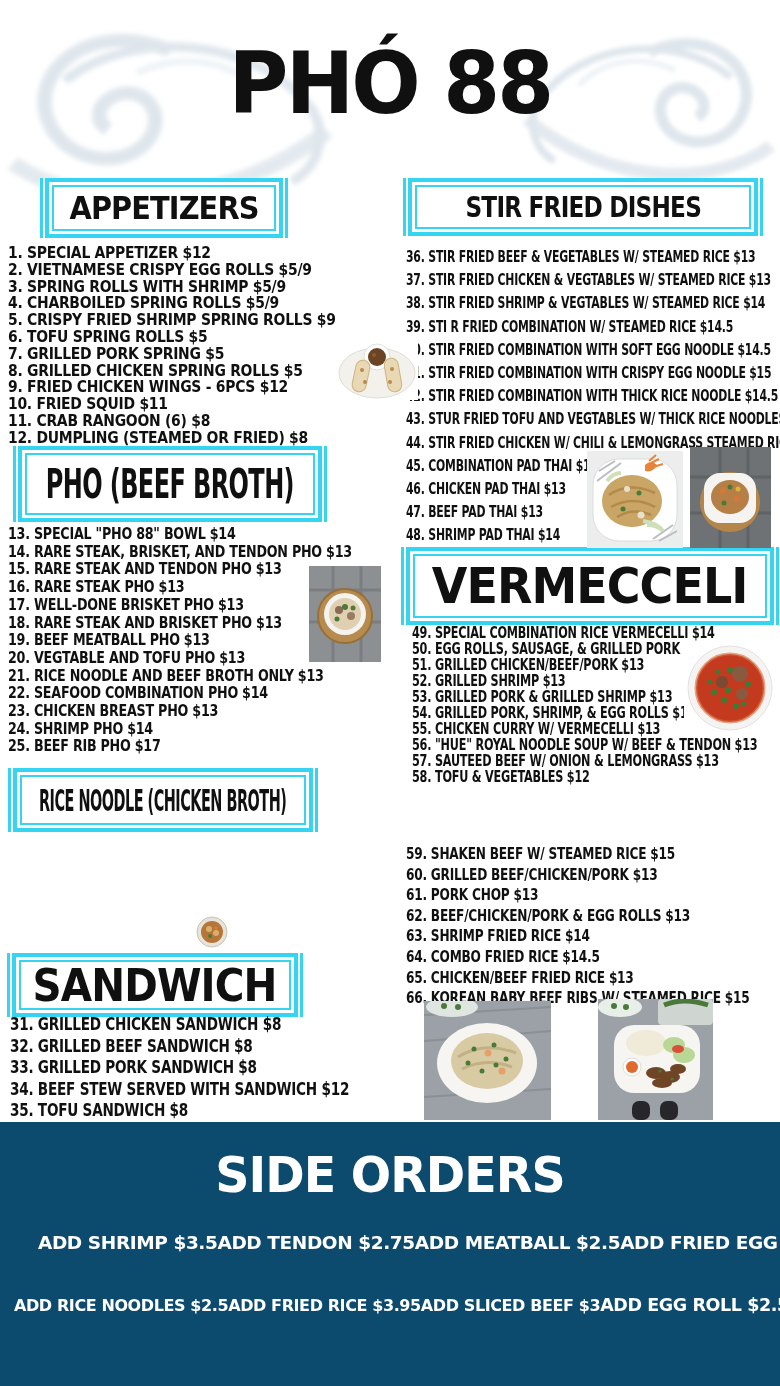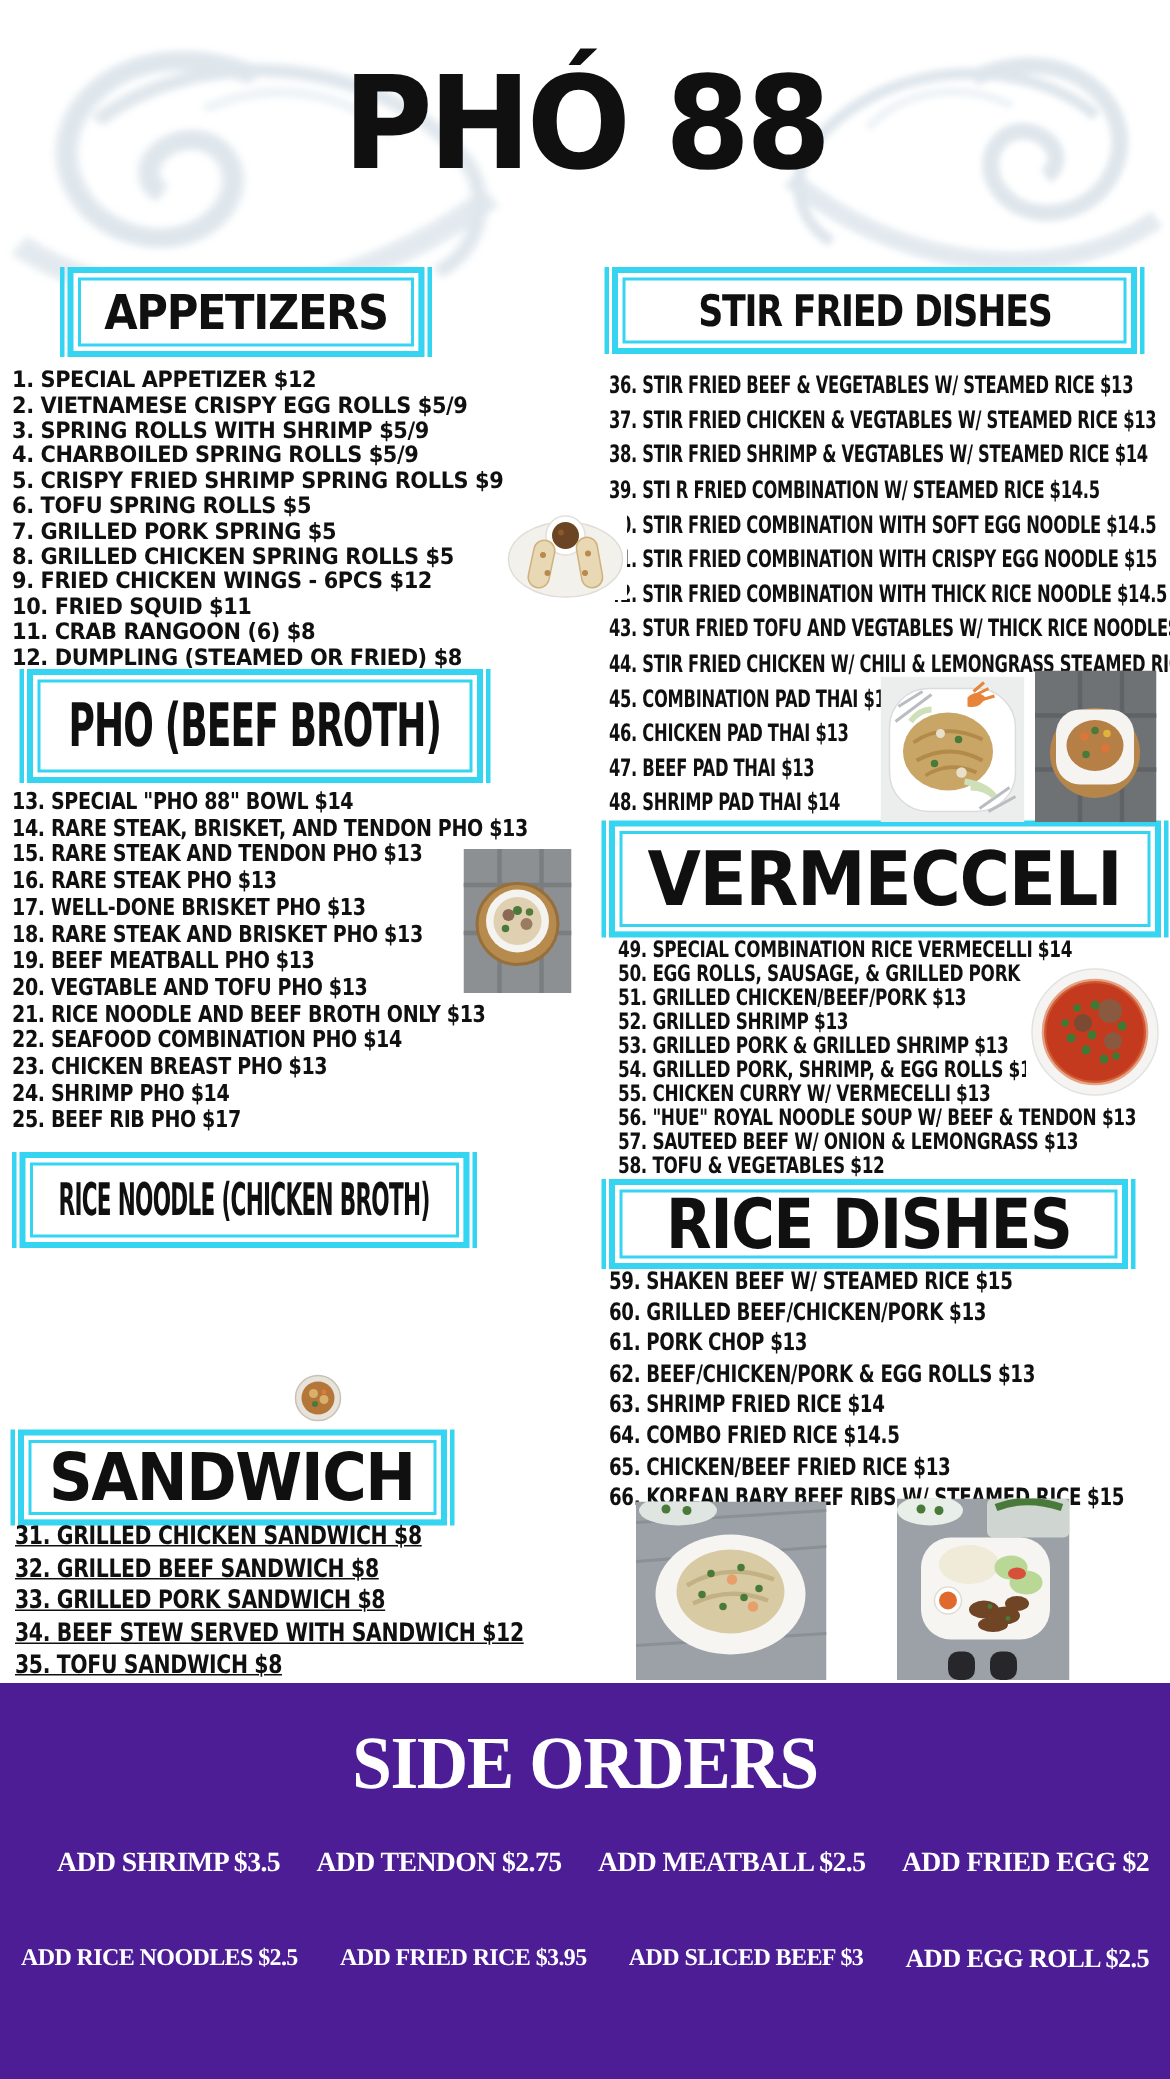--- a/index.html
+++ b/index.html
@@ -206,9 +206,6 @@
       <div class="mi">58. TOFU &amp; VEGETABLES $12</div>
     </div>
 
-  <div class="hbox h-rd">
-    <span class="ht">RICE DISHES</span>
-  </div>
   <div class="menu-list l-rd">
 
   <div class="mi">59. SHAKEN BEEF W/ STEAMED RICE $15</div>

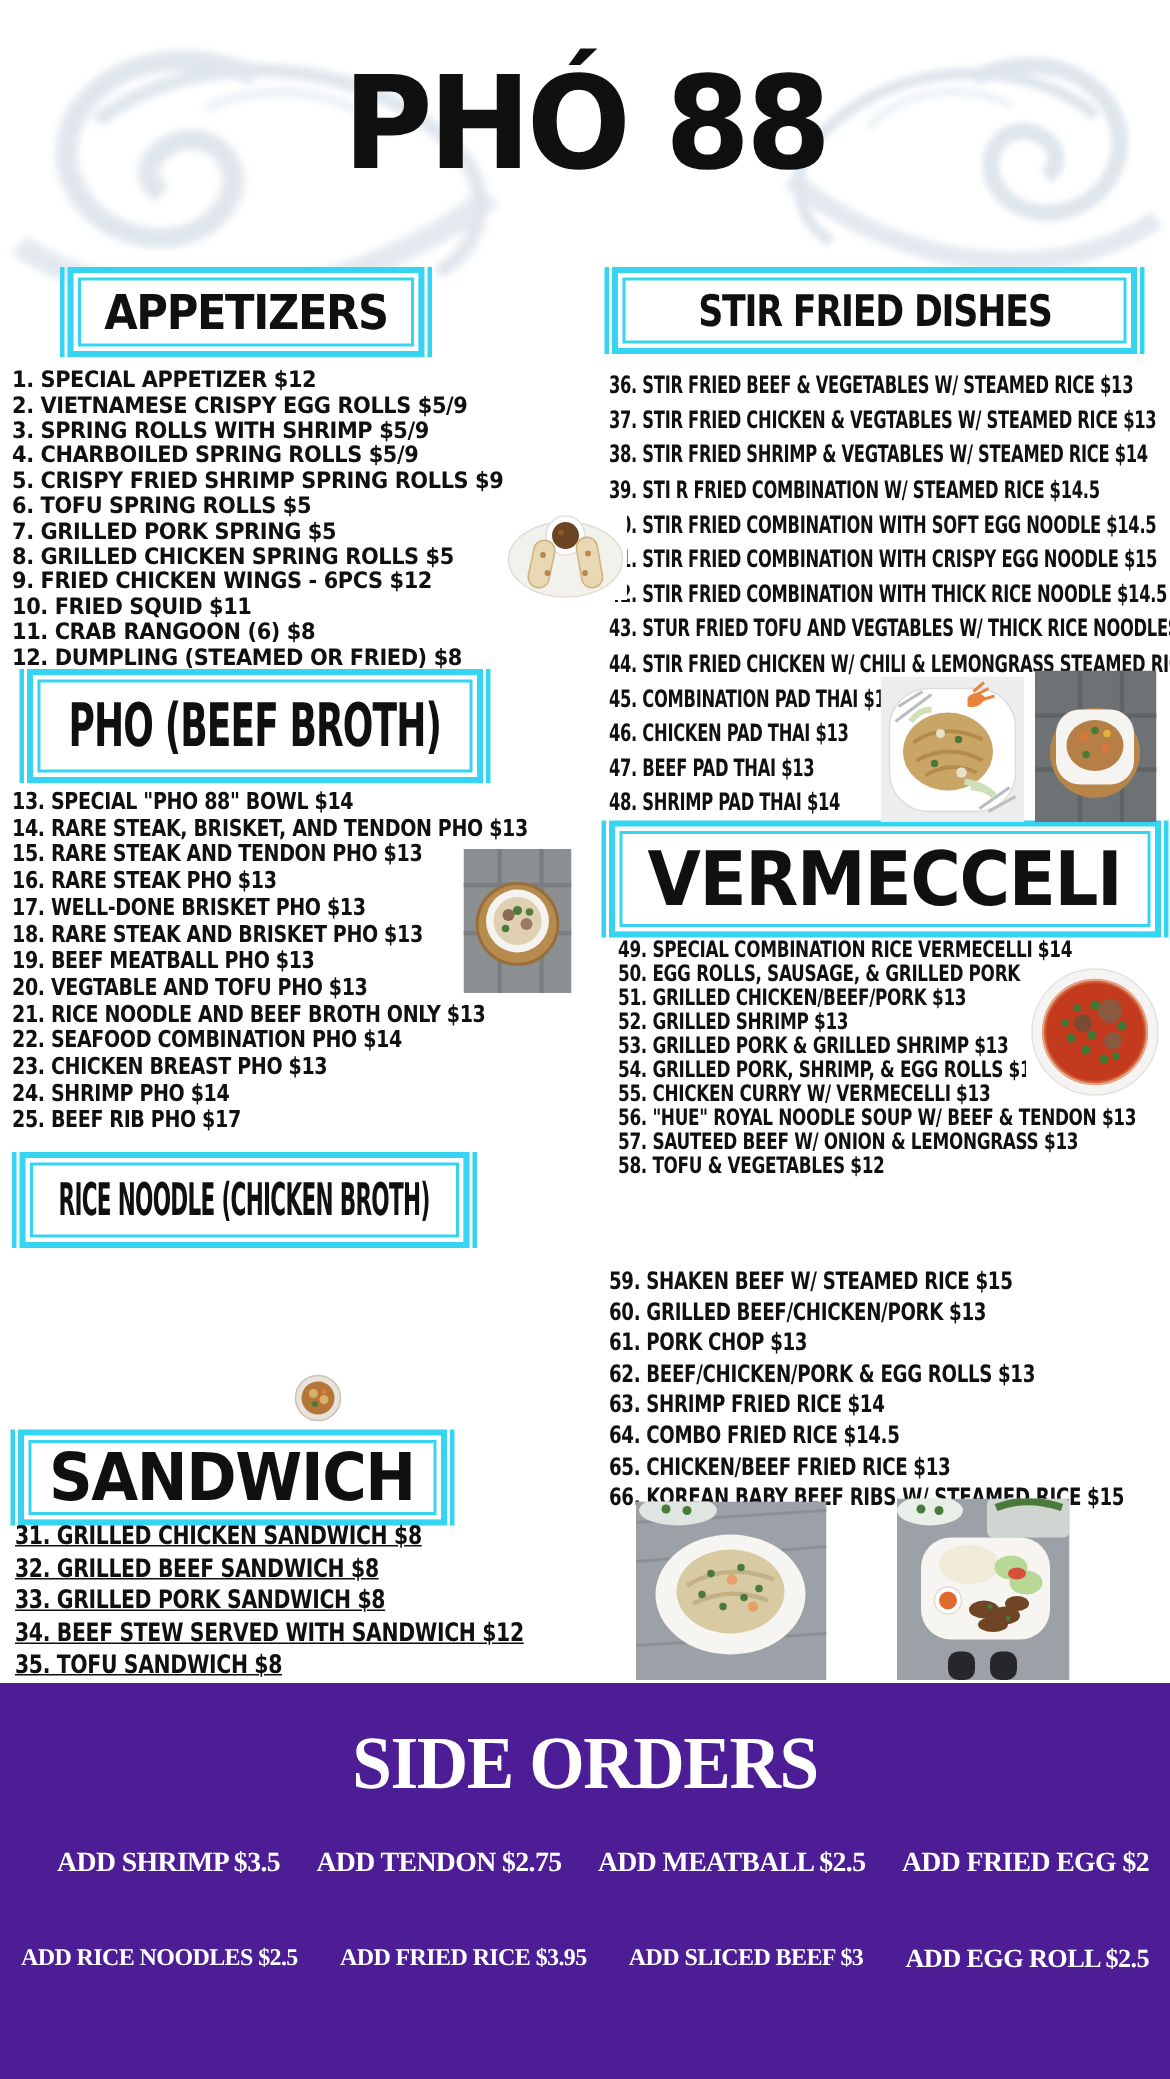--- a/index.html
+++ b/index.html
@@ -51,7 +51,7 @@
   .l-app{ left:8px;   top:245px; --fs:15px;   --lh:16.8px; --sx:.93; }
   .l-pho{ left:8px;   top:526px; --fs:15.5px; --lh:17.7px; --sx:.82; }
   .l-rn { left:8px;   top:834px; --fs:17px;   --lh:22.4px; --sx:.74; }
-  .l-sw { left:10px;  top:1014px;text-decoration:underline;--fs:17px;   --lh:21.6px; --sx:.8;  }
+  .l-sw { left:10px;  top:1014px;--fs:17px;   --lh:21.6px; --sx:.8;  }
   .l-sf { left:406px; top:245px; --fs:16px;   --lh:23.2px; --sx:.68; }
   .l-vm { left:412px; top:625px; --fs:15px;   --lh:16px;   --sx:.75; }
   .l-rd { left:406px; top:844px; --fs:16px;   --lh:20.6px; --sx:.76; }

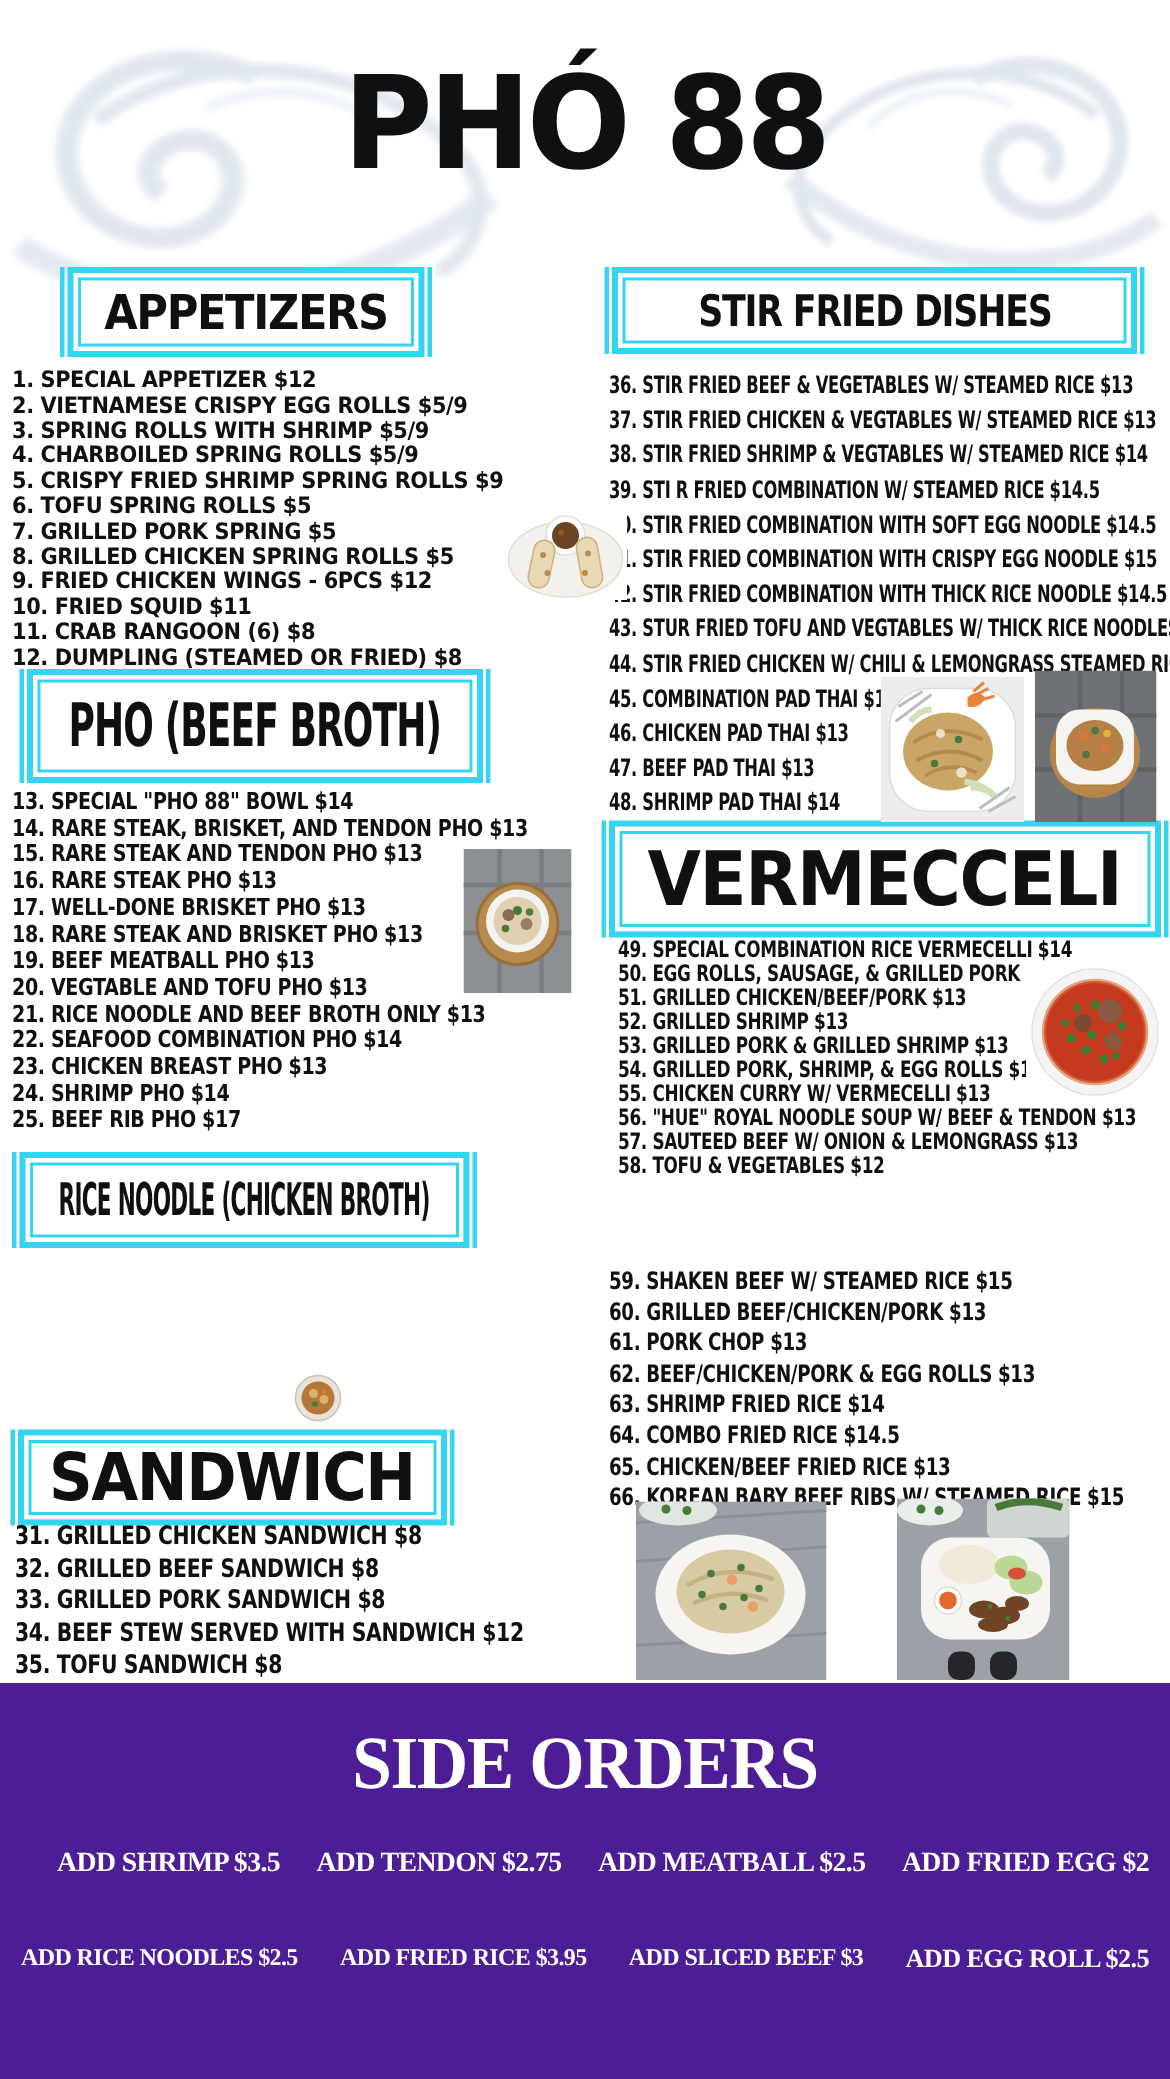--- a/index.html
+++ b/index.html
@@ -71,7 +71,7 @@
   
   .band{
     position:absolute; left:0; top:1122px; width:780px; height:264px;
-    background:#4c1d95; color:#fff;font-family:Liberation Serif, serif;
+    background:#0c4a6e; color:#fff;
   }
   .band-title{
     text-align:center; margin-top:24px; font-size:50px; font-weight:bold;

